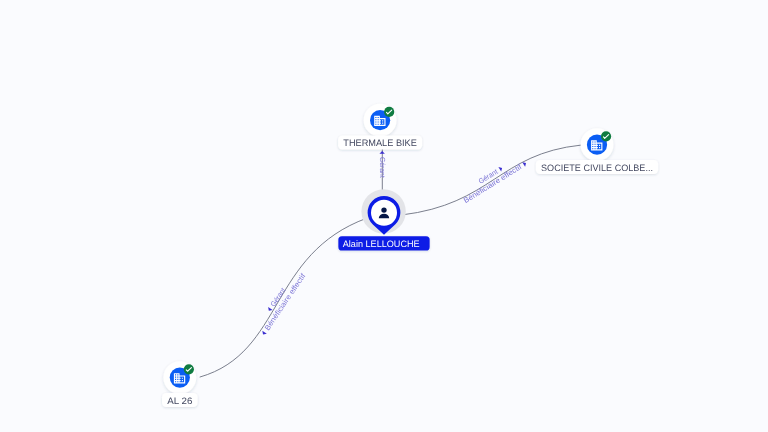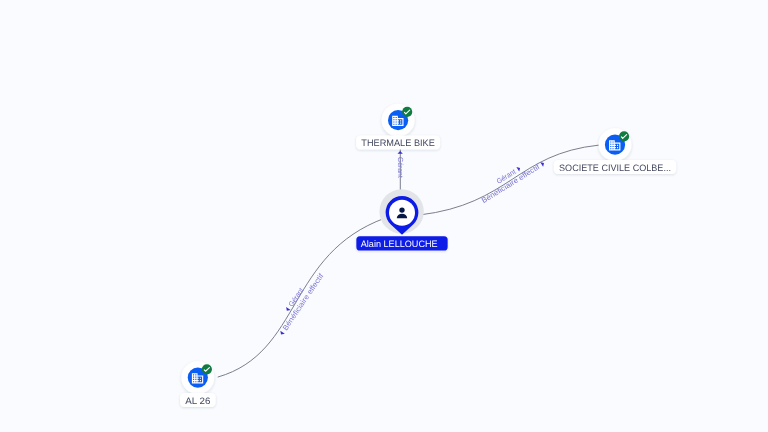--- a/index.html
+++ b/index.html
@@ -6,7 +6,7 @@
   body{width:768px;height:432px;overflow:hidden;background:#fafbfe;
        font-family:"Liberation Sans",sans-serif;-webkit-font-smoothing:antialiased;
        text-rendering:geometricPrecision;}
-  #stage{position:relative;width:711px;height:432px;background:#fafbfe;margin-left:18px;}
+  #stage{position:relative;width:711px;height:432px;background:#fafbfe;}
   svg.layer{position:absolute;left:0;top:0;width:768px;height:432px;overflow:visible;
        shape-rendering:geometricPrecision;text-rendering:geometricPrecision;}
   text{-webkit-font-smoothing:antialiased;}

